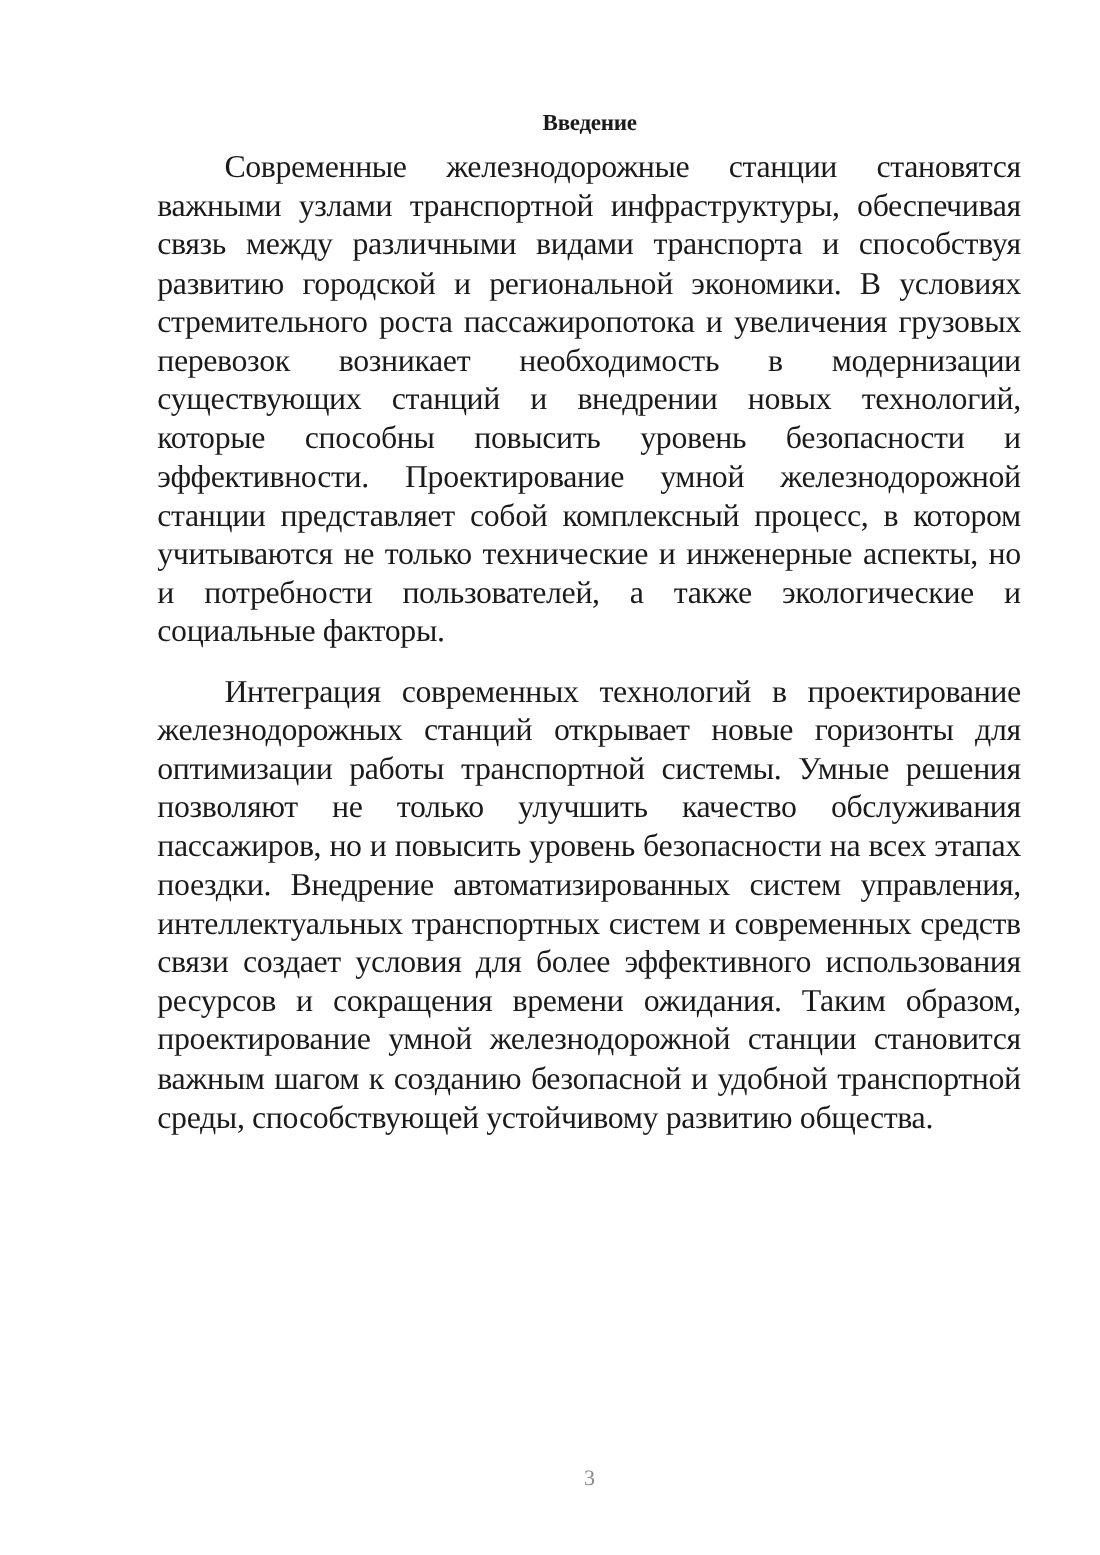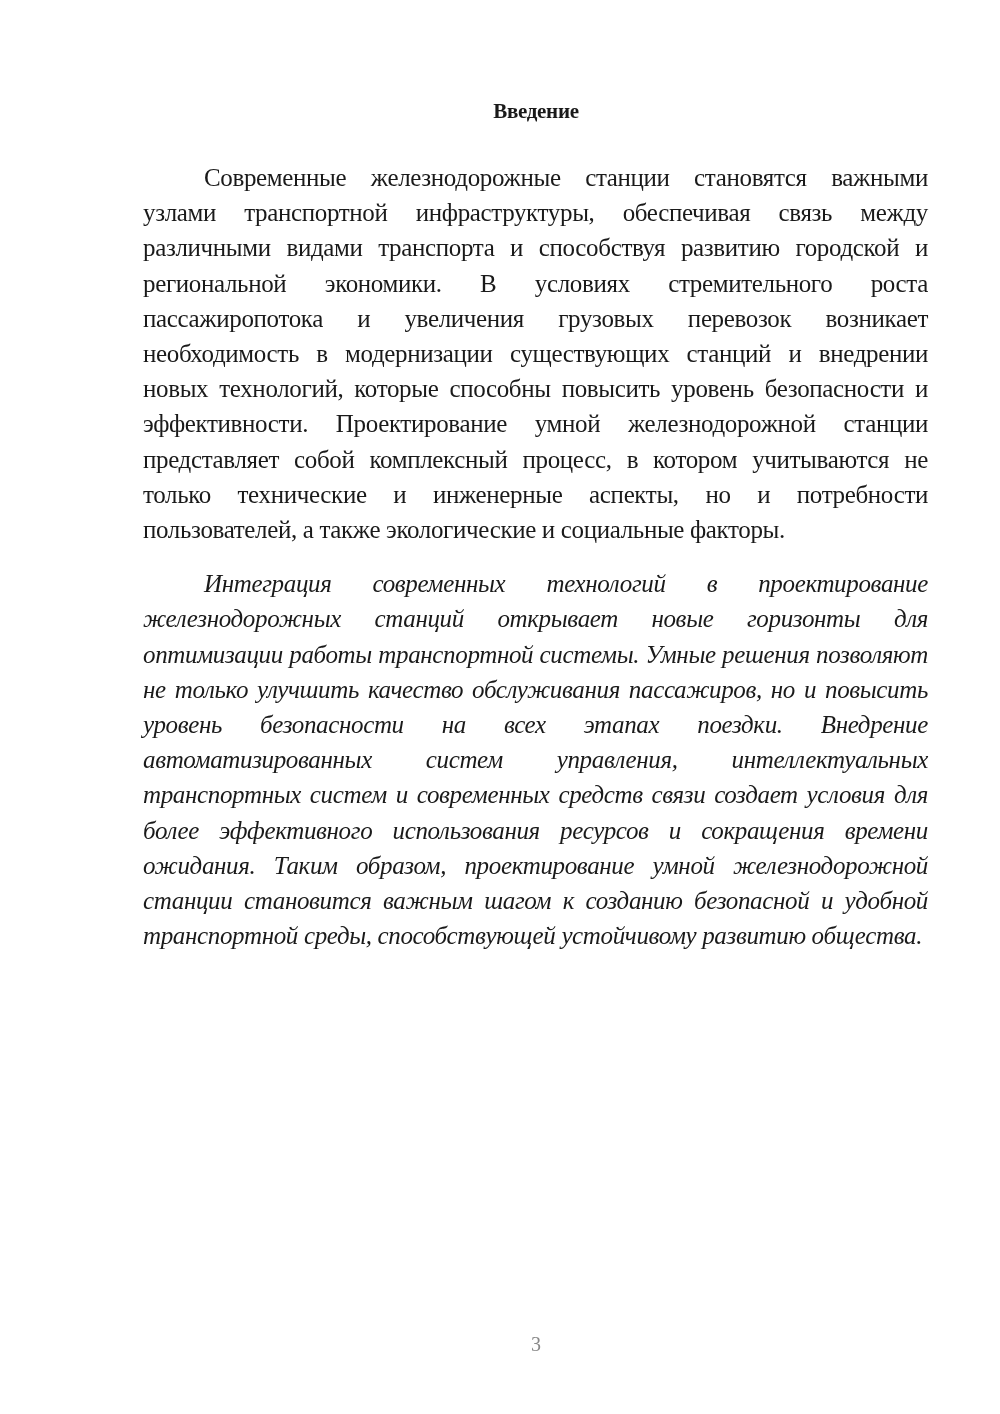--- a/index.html
+++ b/index.html
@@ -37,8 +37,8 @@
       position: absolute;
       left: 143px;
       width: 785px;
-      top: 160px;
-      font-size: 25px;
+      top: 135px;
+      font-size: 29px;
       line-height: 35.2px;
       text-align: justify;
       letter-spacing: -0.35px;

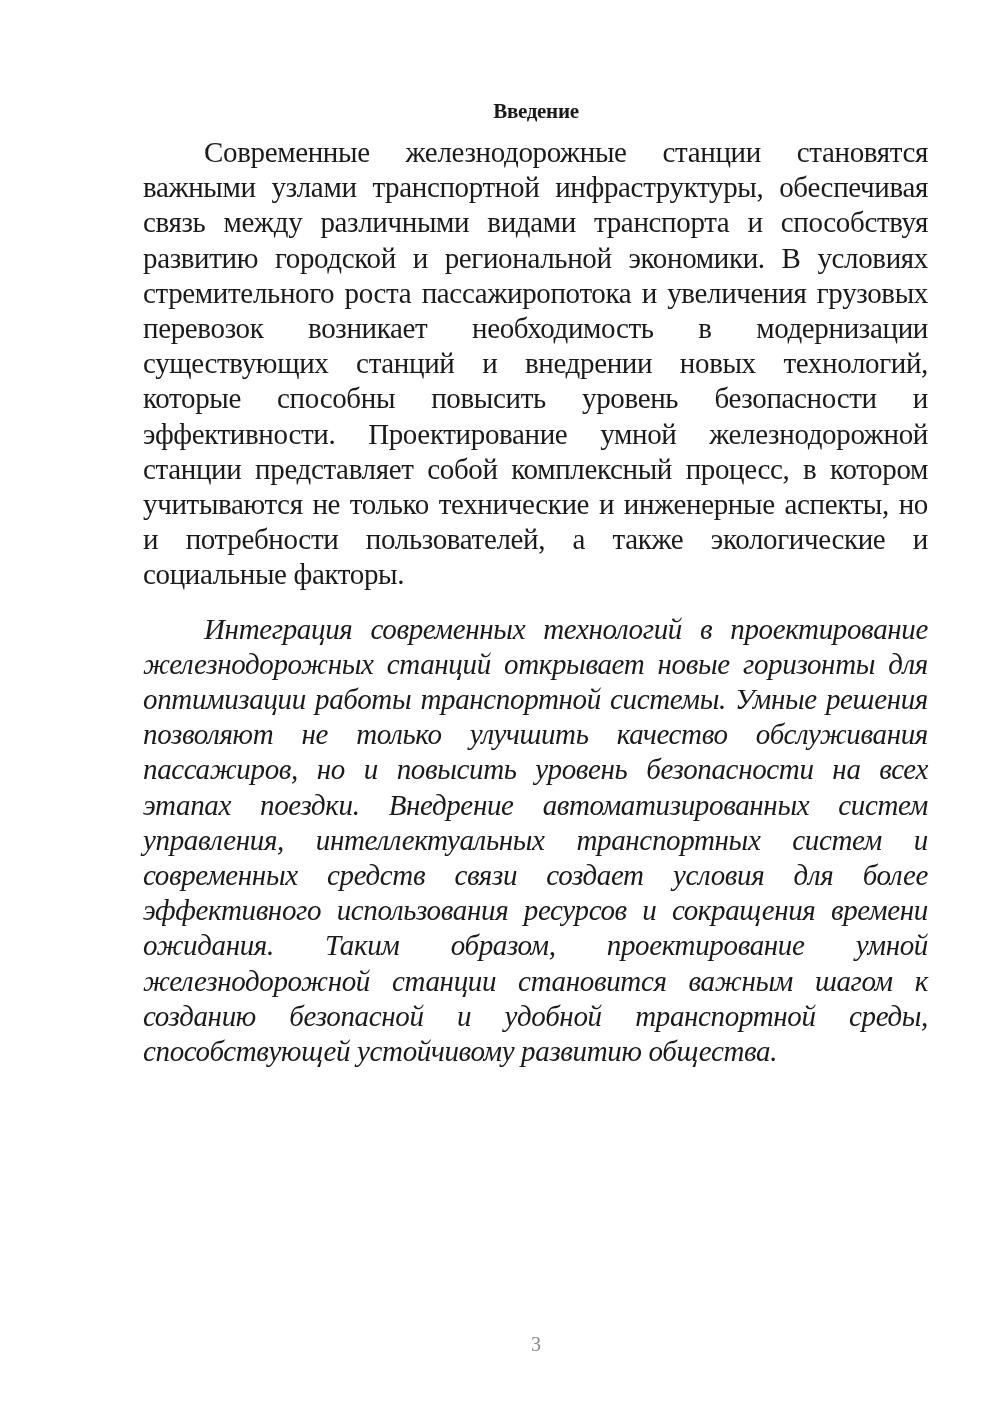--- a/index.html
+++ b/index.html
@@ -50,7 +50,6 @@
     }
     .para + .para {
       margin-top: 19px;
-      font-style: italic;
     }
     .page-number {
       position: absolute;

